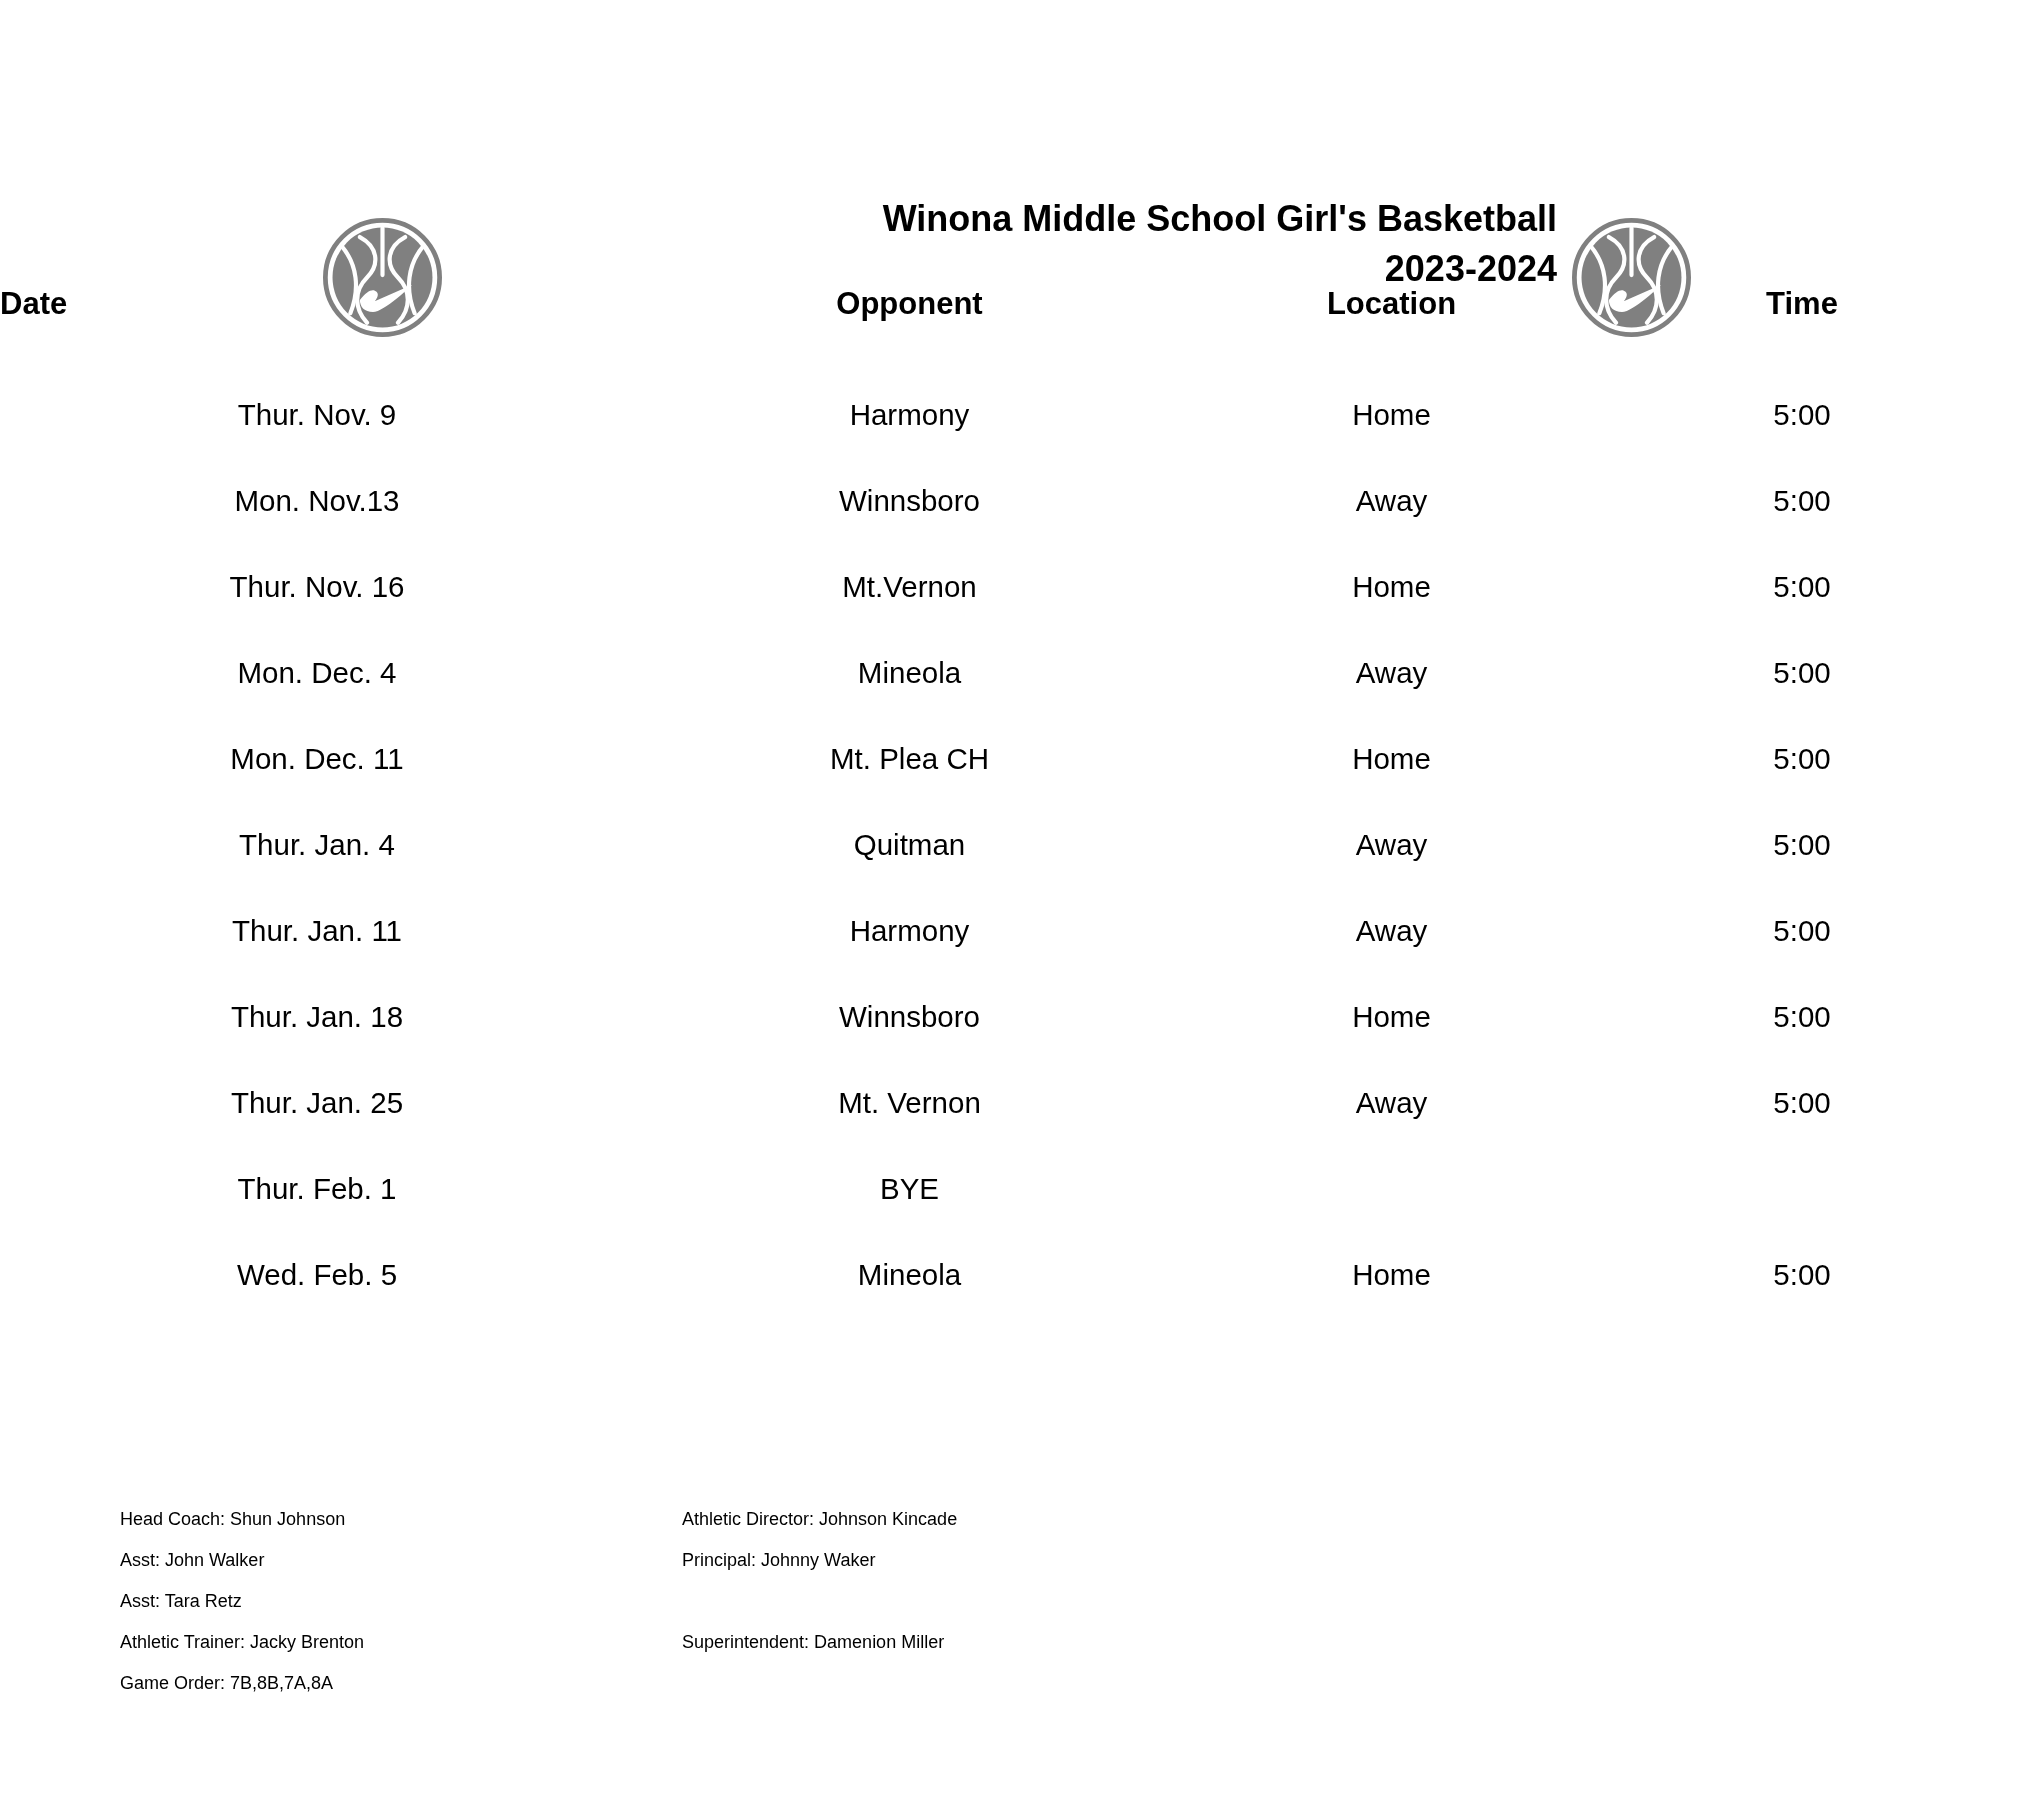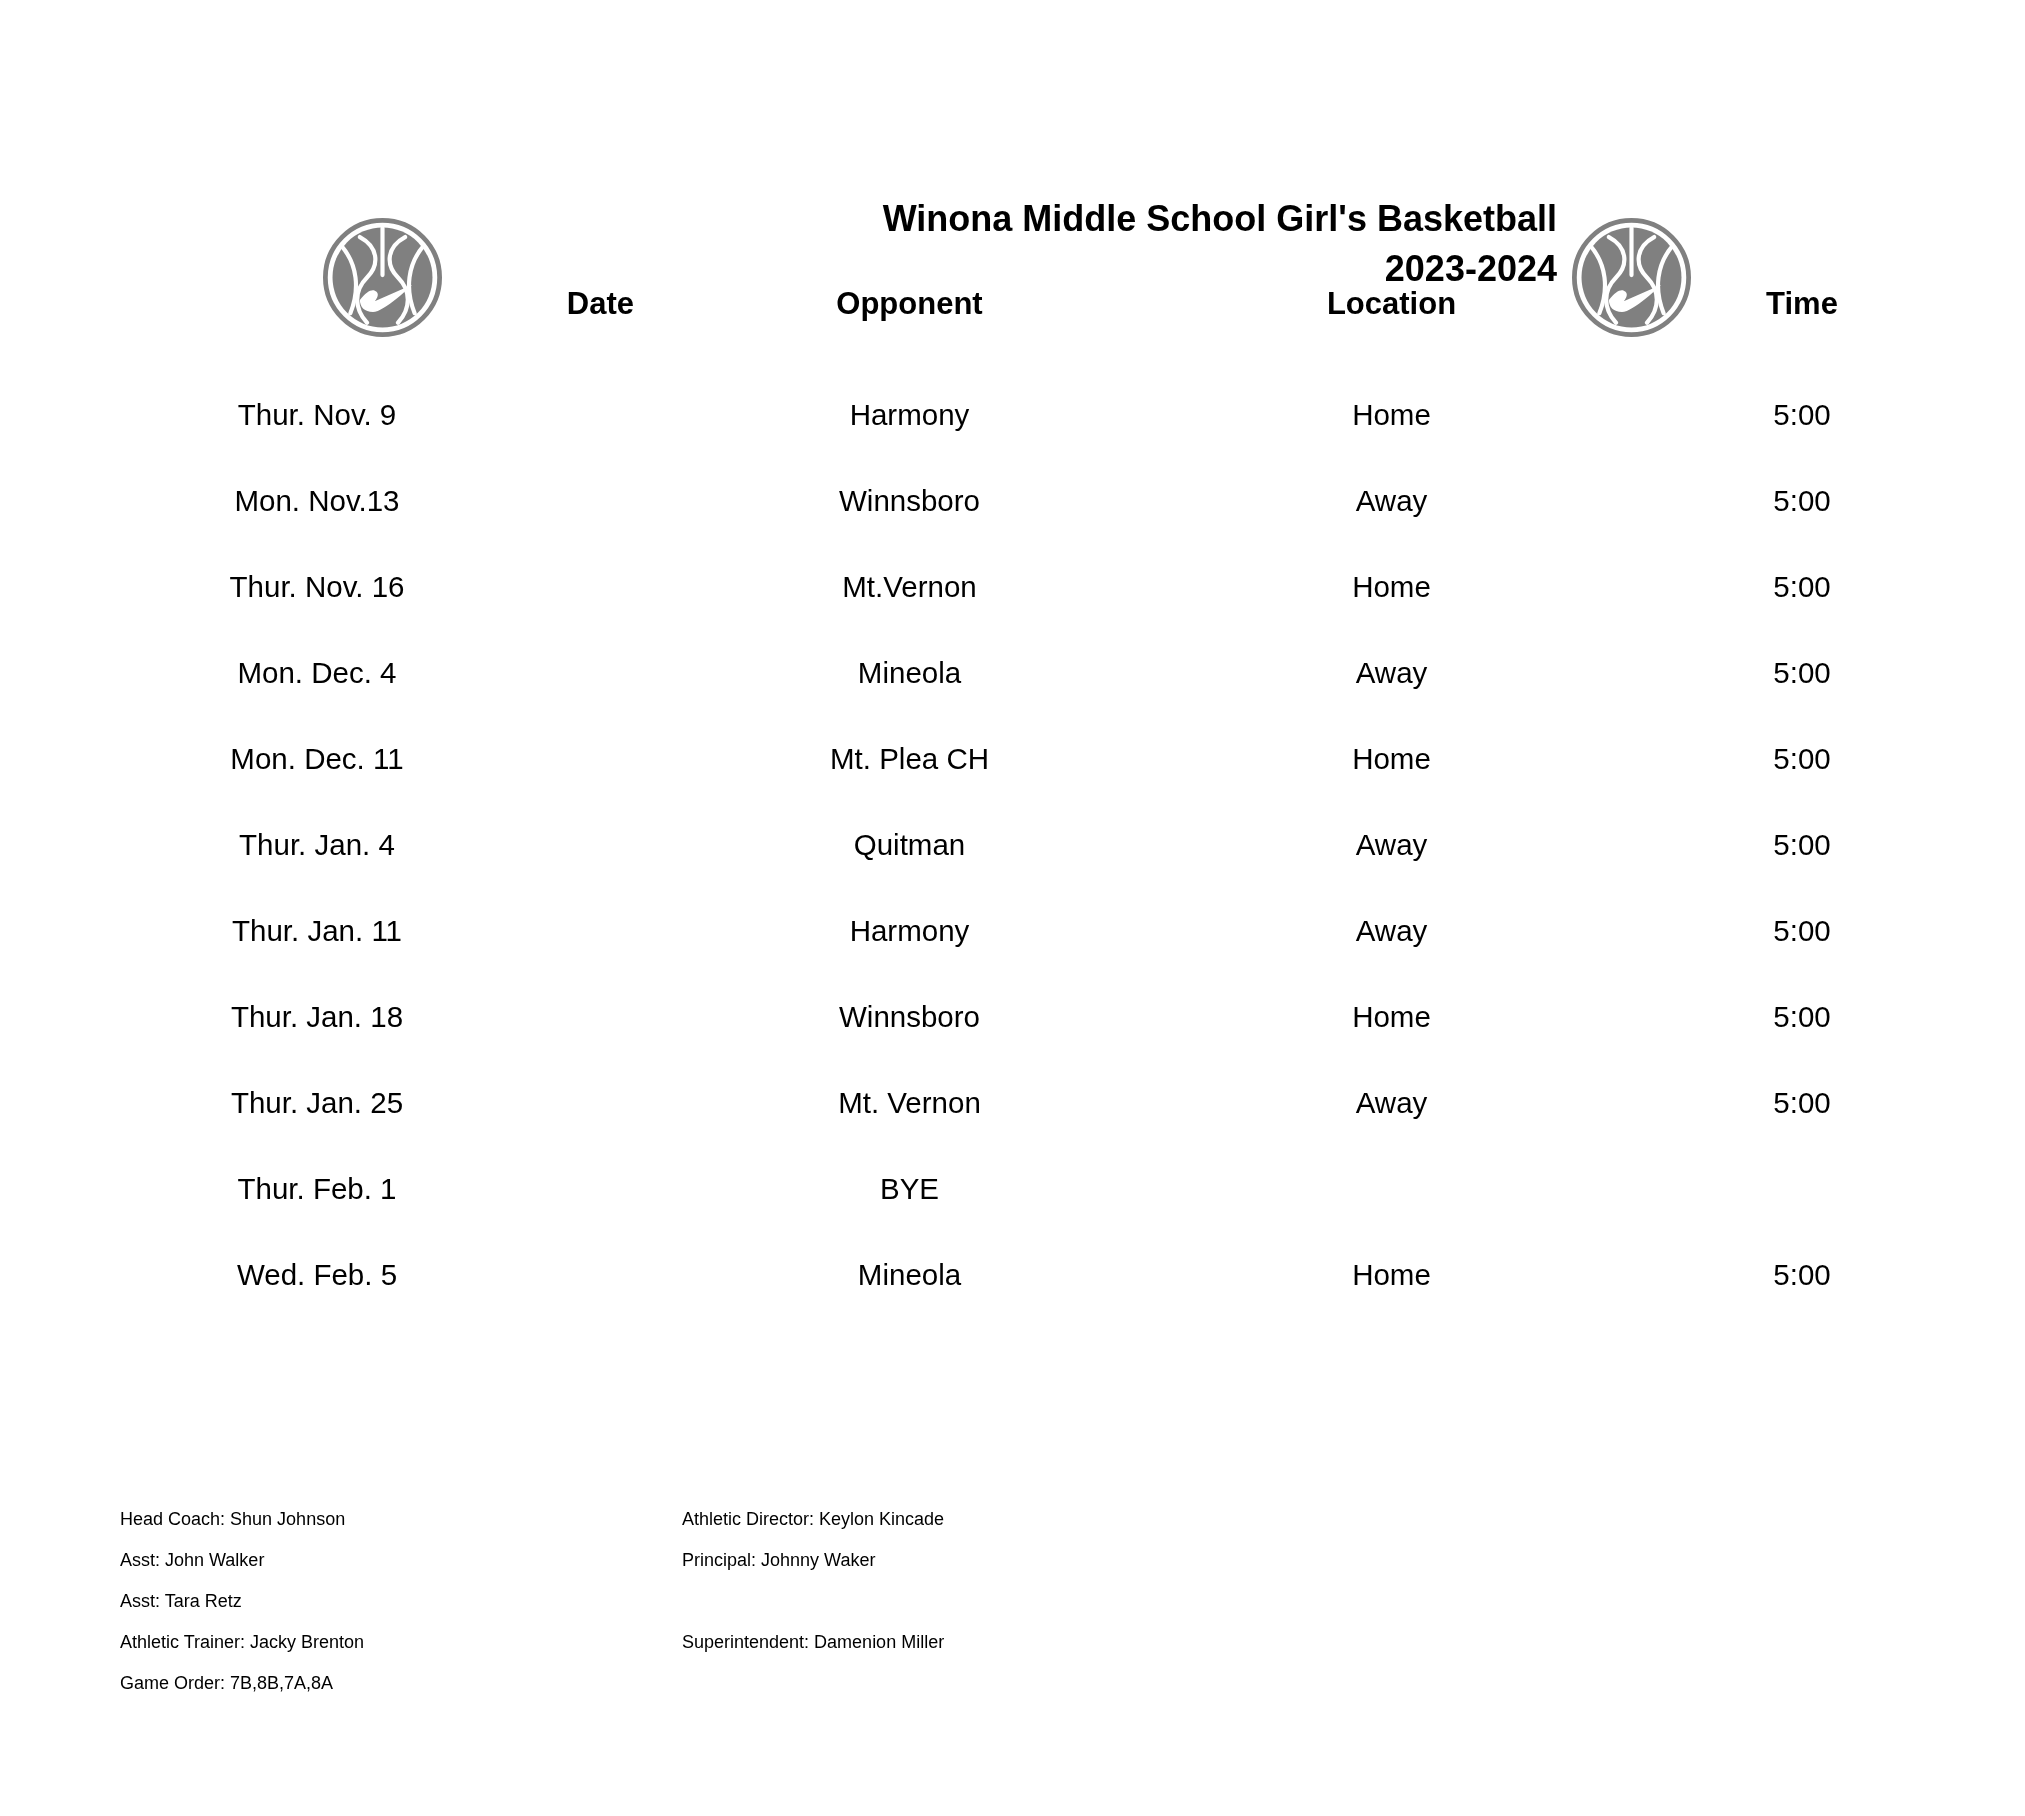--- a/index.html
+++ b/index.html
@@ -94,7 +94,7 @@
     line-height: 1;
     vertical-align: middle;
   }
-  .schedule th.h-date     { text-align: right; }
+  .schedule th.h-date     { text-align: left; }
   .schedule td.d-date     { text-align: center; }
   .schedule th.h-time,
   .schedule td.d-time     { text-align: center; padding-right: 19px; }

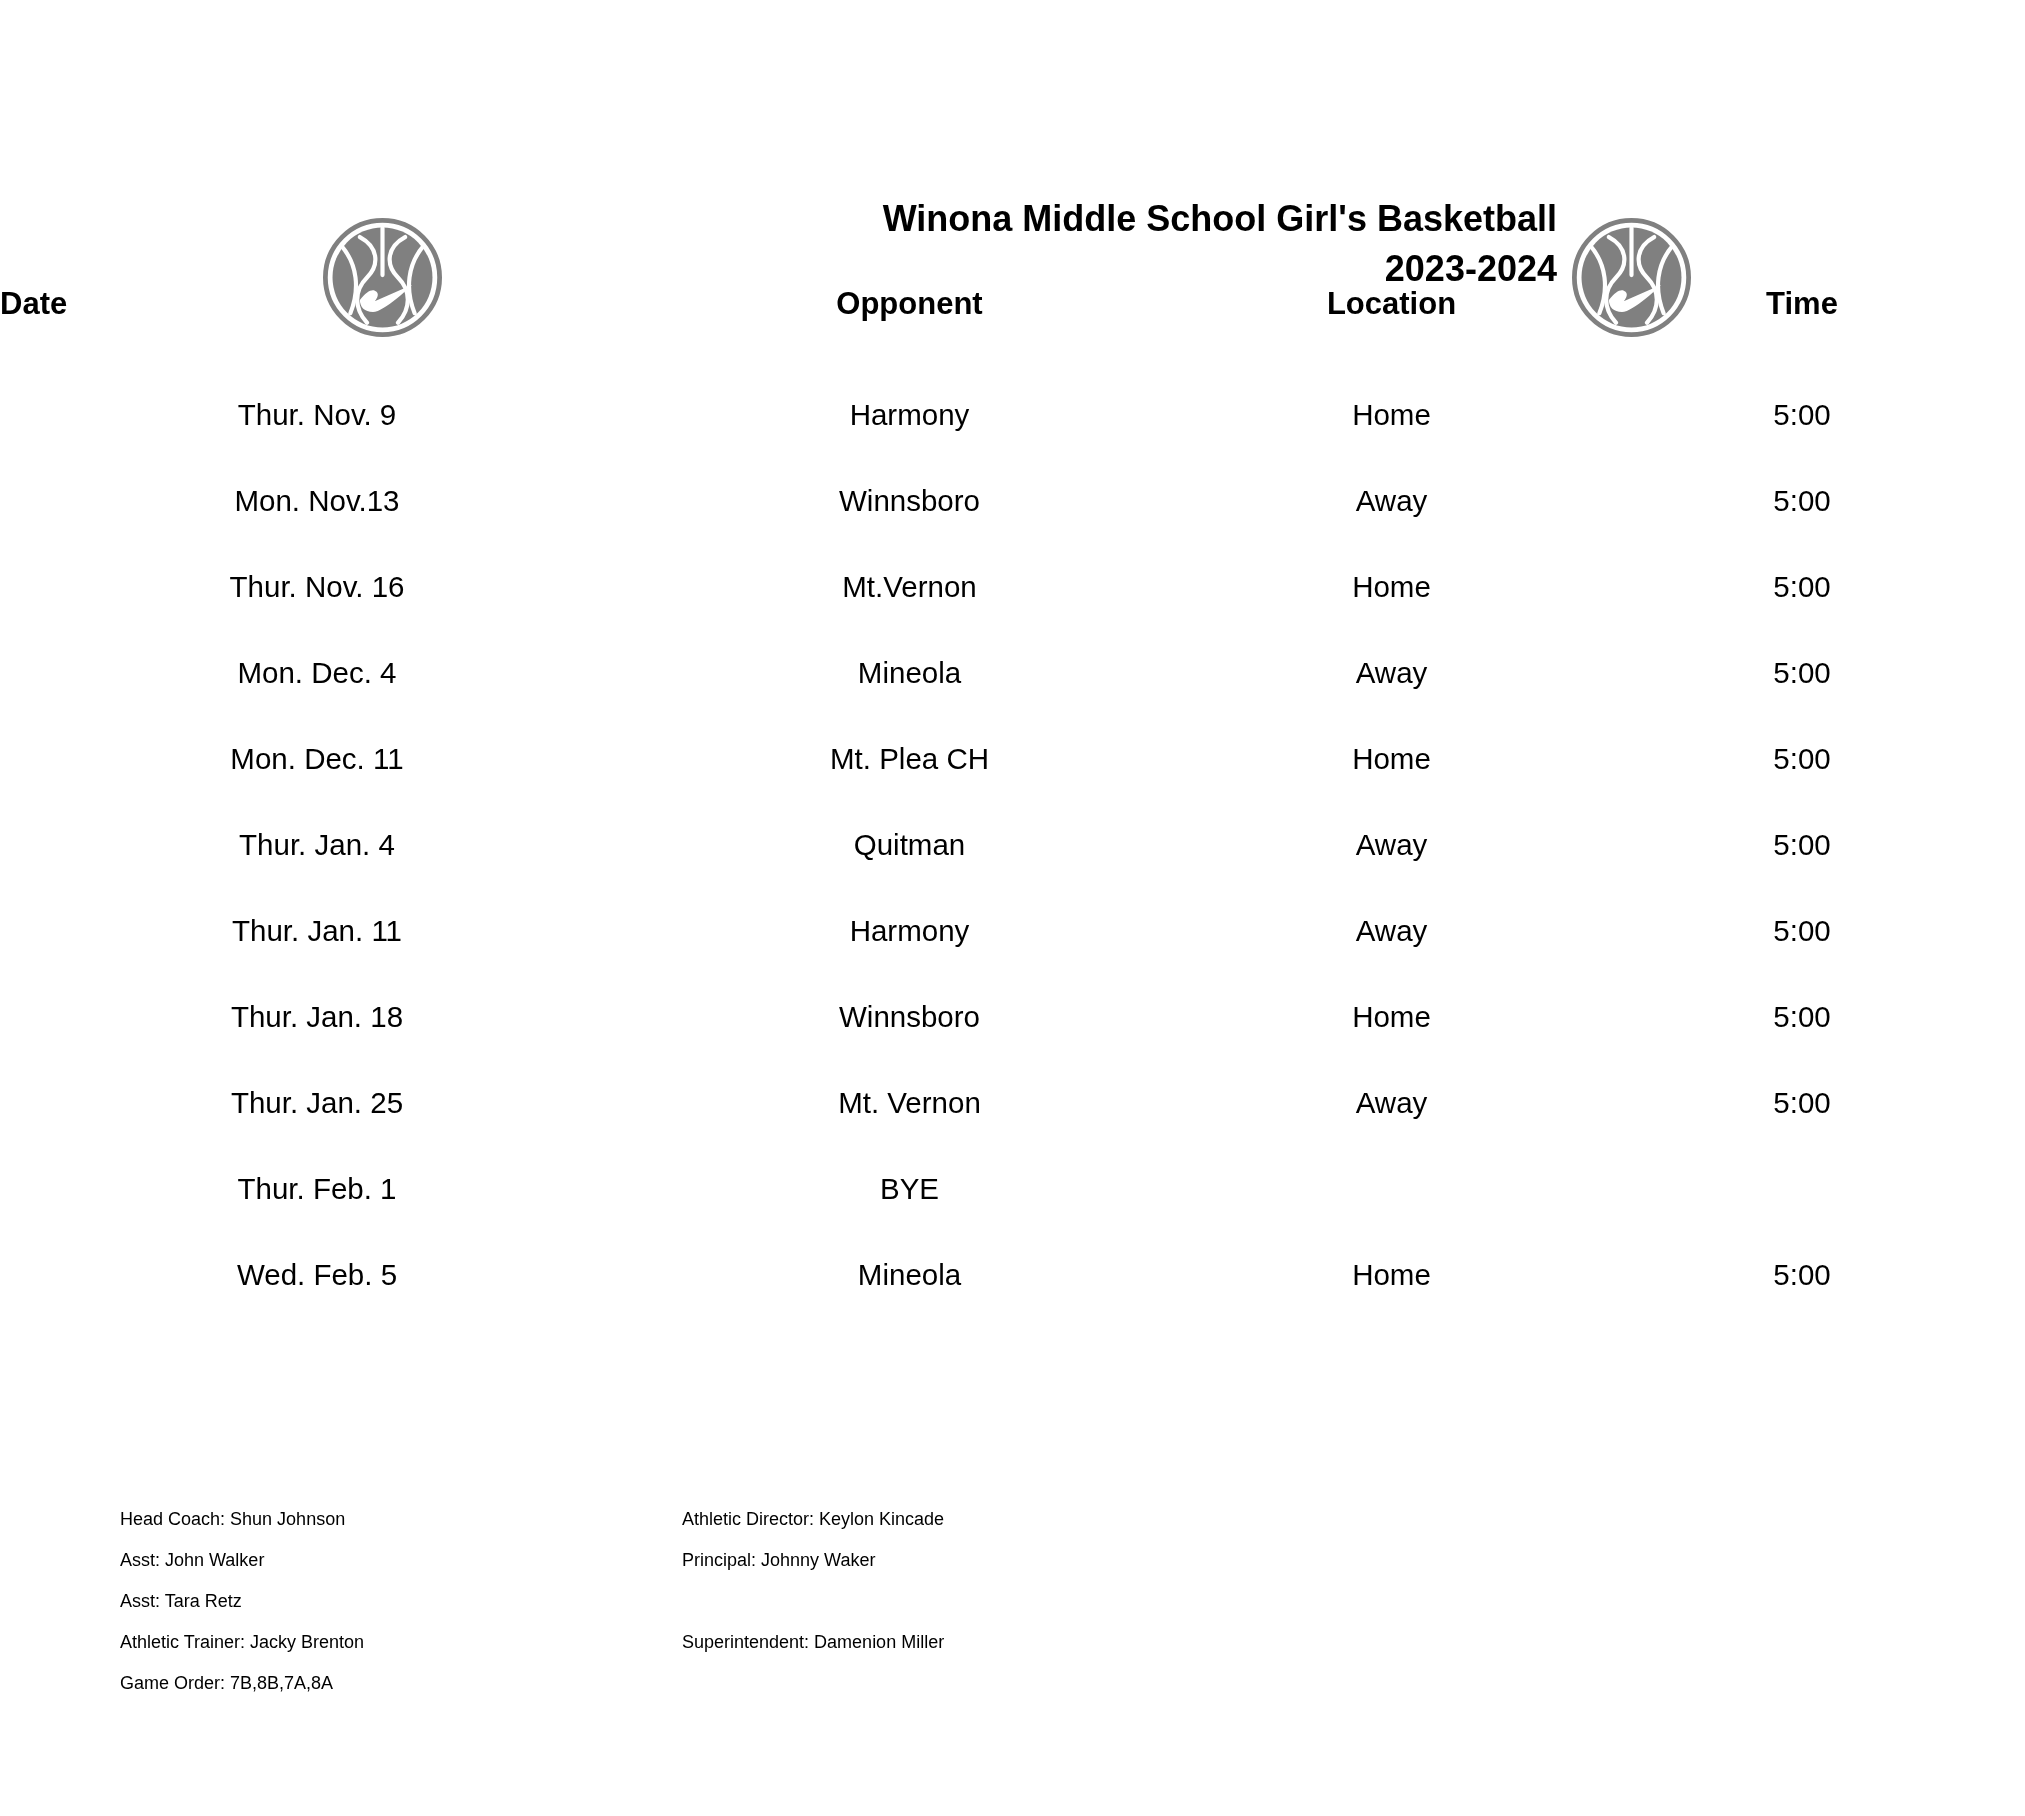--- a/index.html
+++ b/index.html
@@ -266,7 +266,7 @@
   <div class="staff" id="staff-block">
       <div class="staff-row">
         <div class="staff-left">Head Coach: Shun Johnson</div>
-        <div class="staff-right">Athletic Director: Keylon Kincade</div>
+        <div class="staff-right">Athletic Director: Johnson Kincade</div>
       </div>
       <div class="staff-row">
         <div class="staff-left">Asst: John Walker</div>

